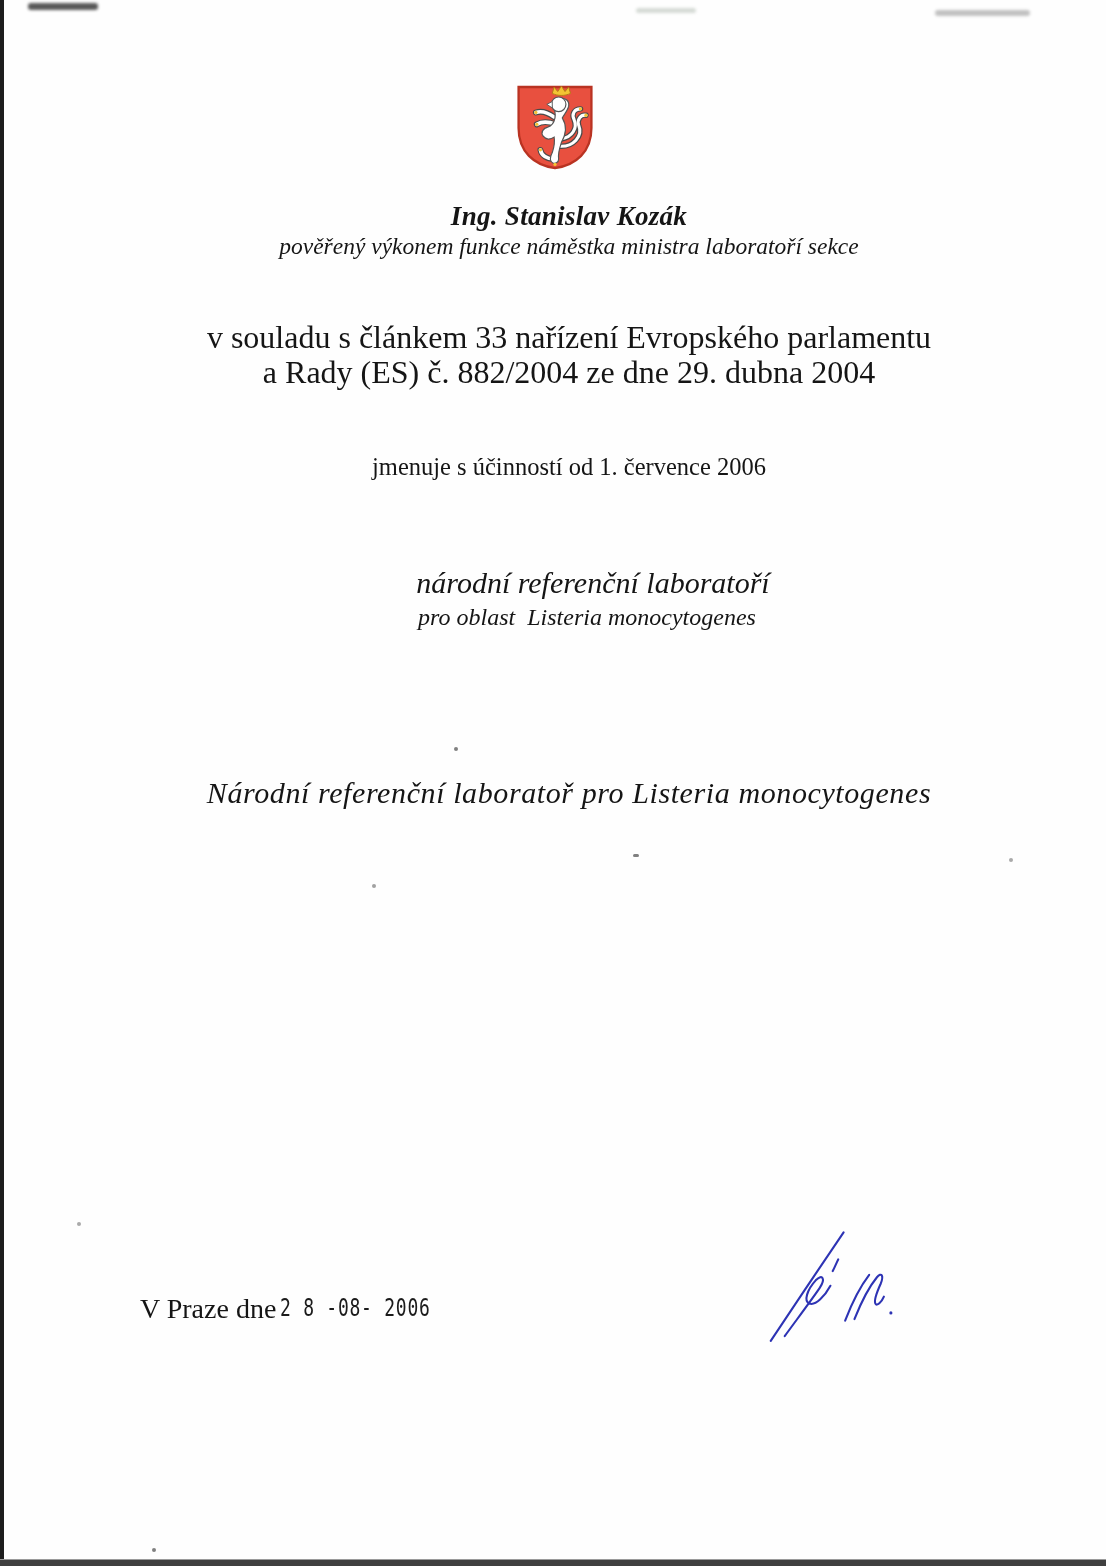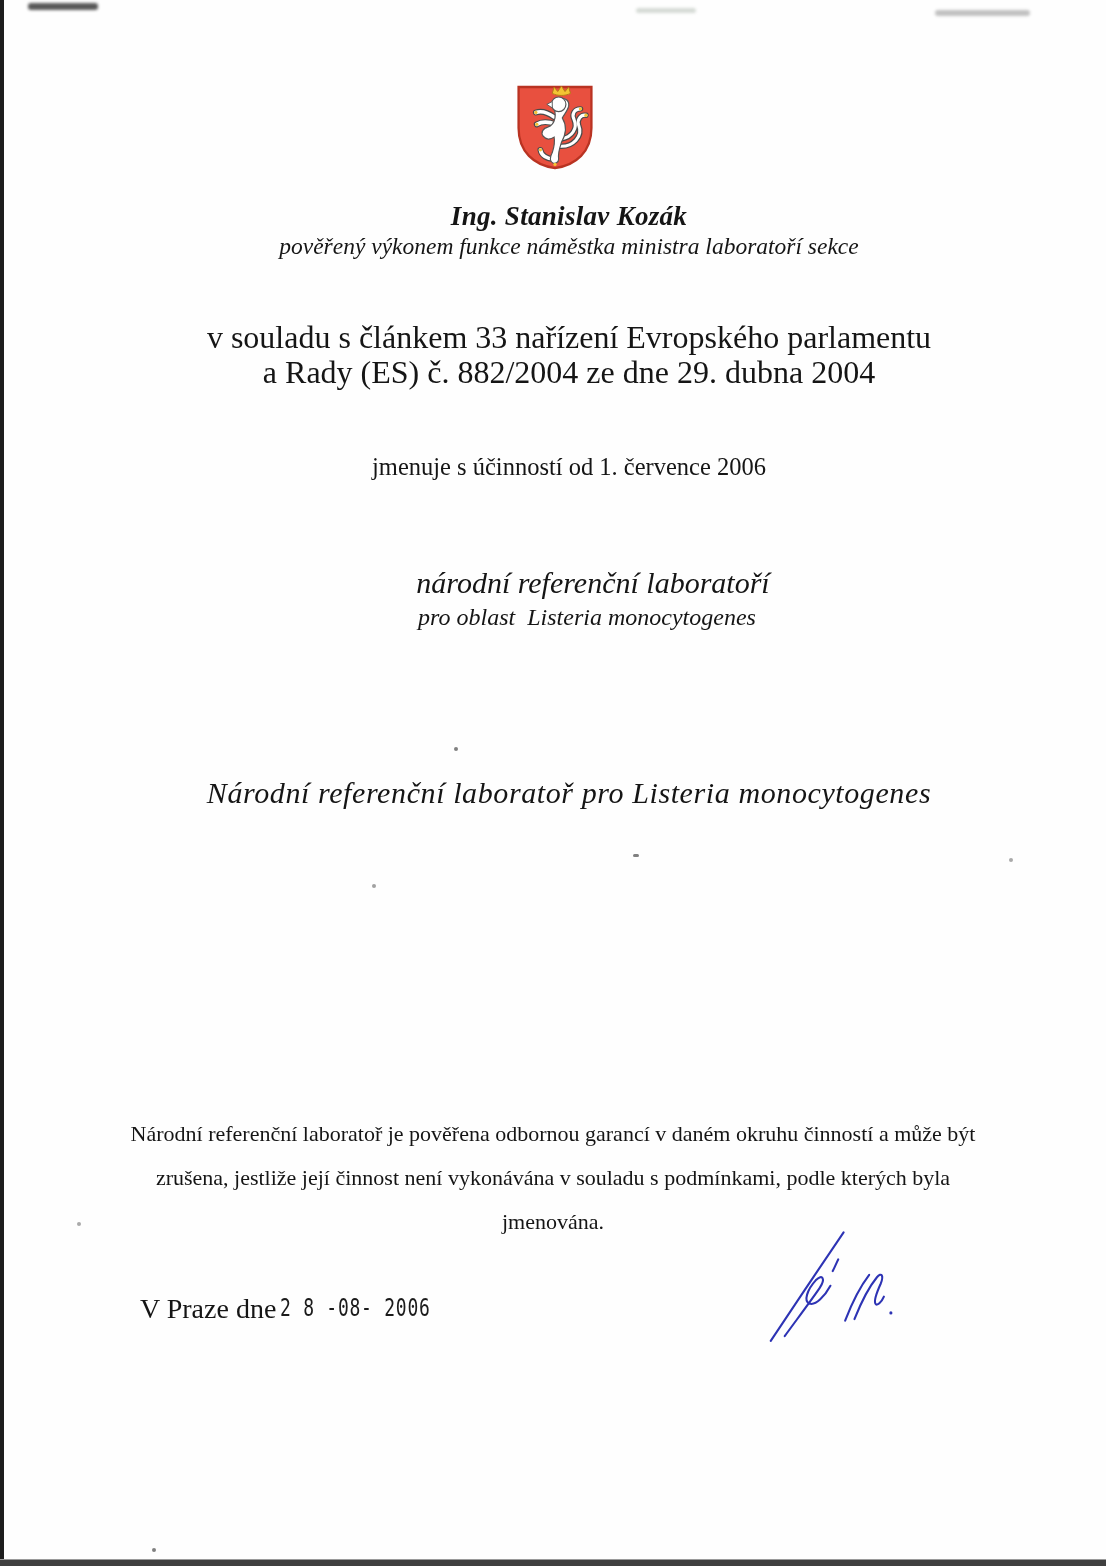--- a/index.html
+++ b/index.html
@@ -114,10 +114,6 @@
   <div class="abs centered address-block">
   </div>
 
-  <div class="abs note-block">
-    <div>Národní referenční laboratoř je pověřena odbornou garancí v daném okruhu činností a může být</div>
-    <div>zrušena, jestliže její činnost není vykonávána v souladu s podmínkami, podle kterých byla jmenována.</div>
-  </div>
 
   <div class="abs place-line">V Praze dne</div>
   <div class="abs date-stamp">2 8 -08- 2006</div>

